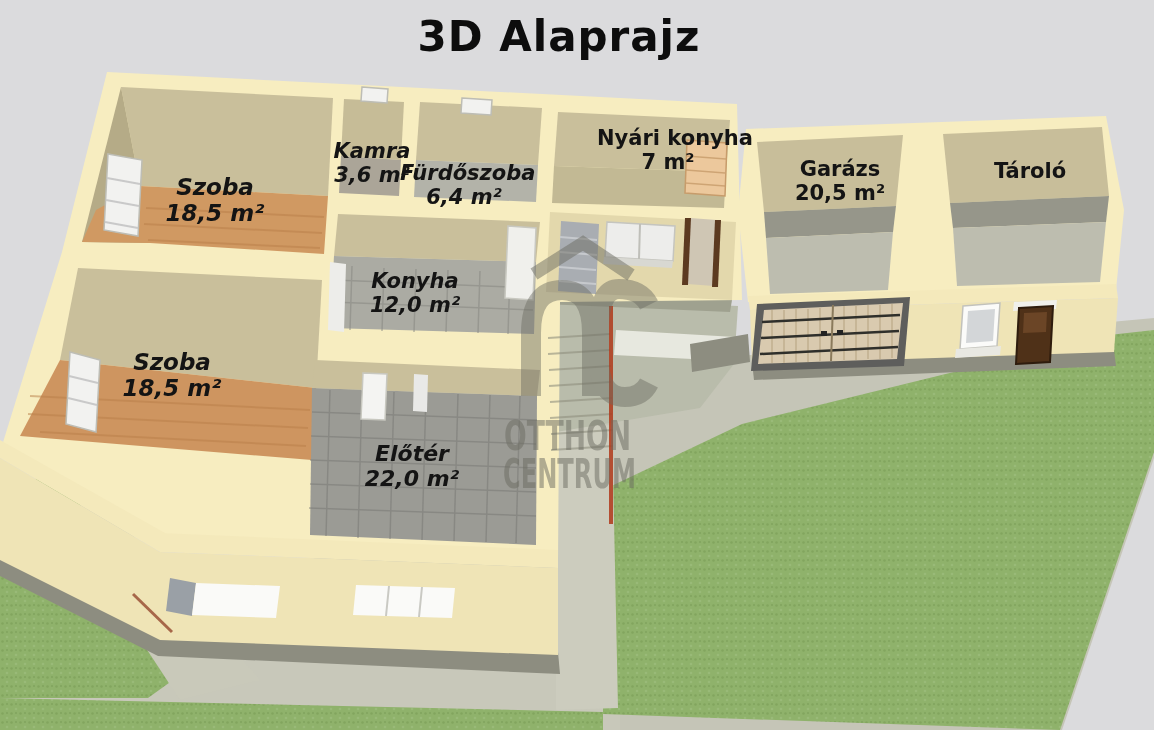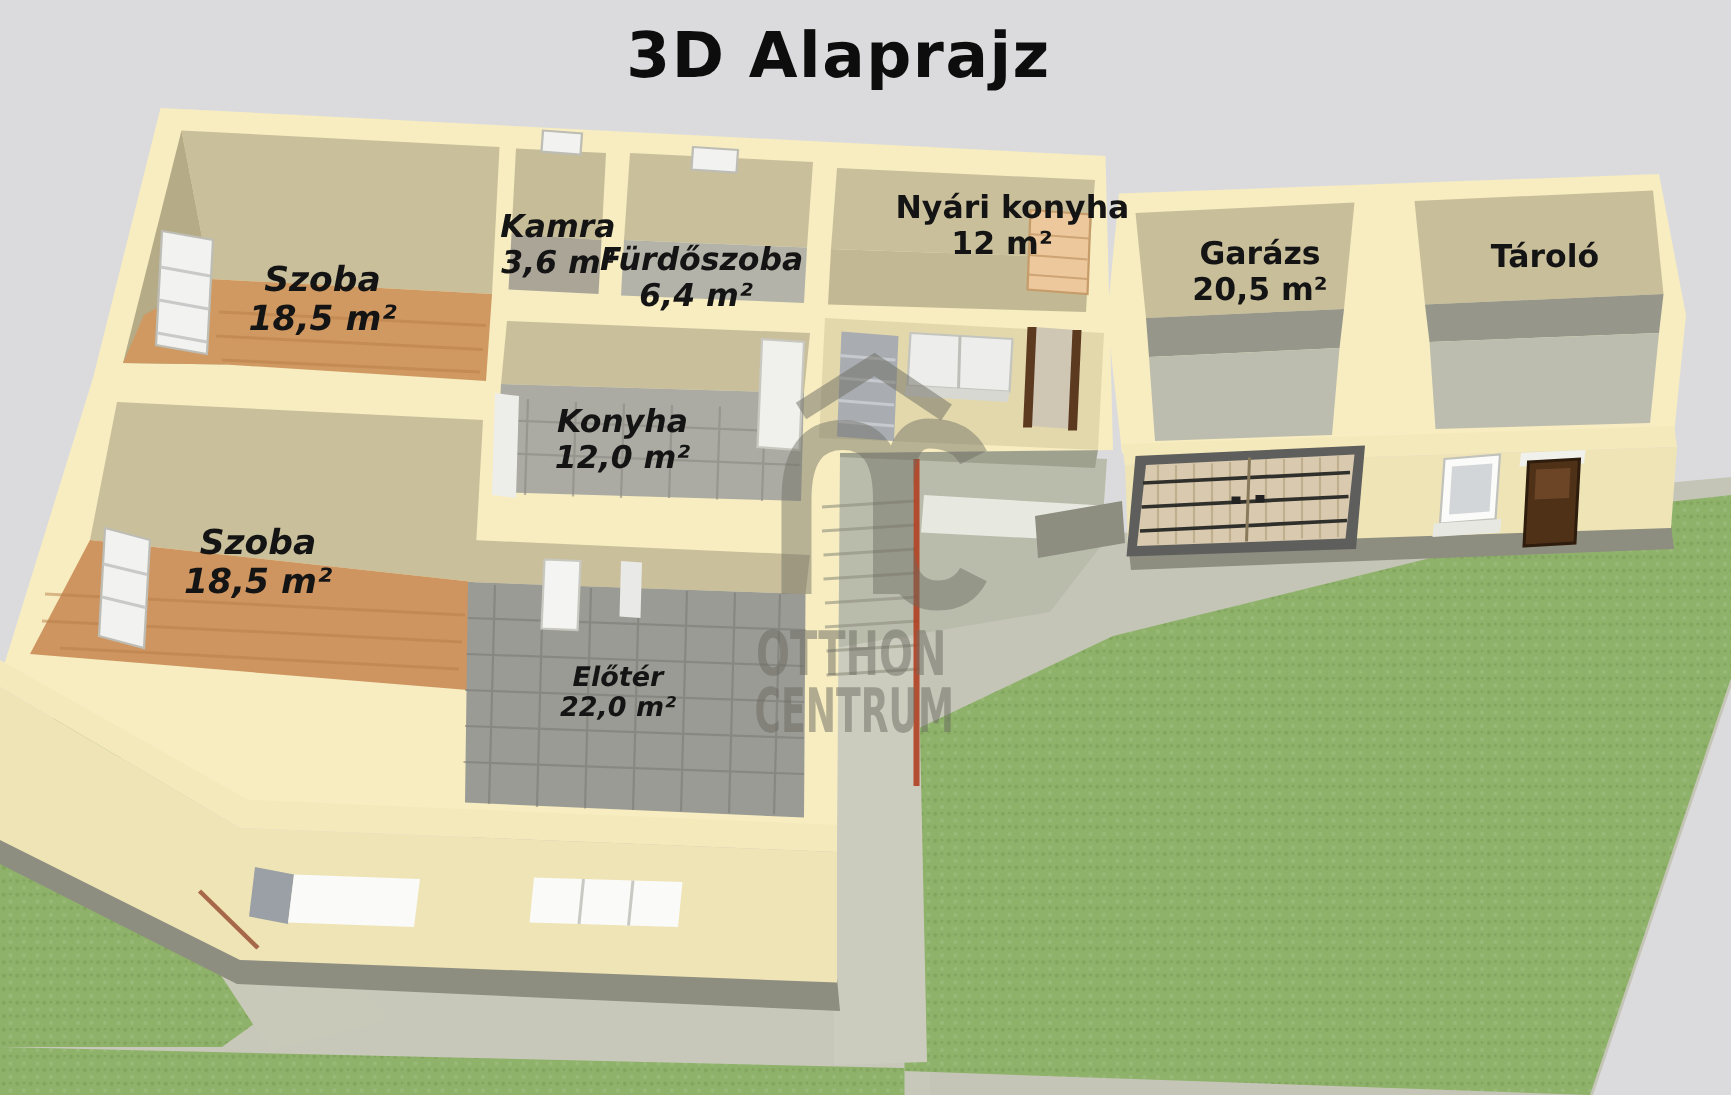--- a/index.html
+++ b/index.html
@@ -297,7 +297,7 @@
 </div>
 <div class="lbl lbl-nyari">
   <div>Nyári konyha</div>
-  <div>12 m²</div>
+  <div>7 m²</div>
 </div>
 <div class="lbl lbl-garazs">
   <div>Garázs</div>

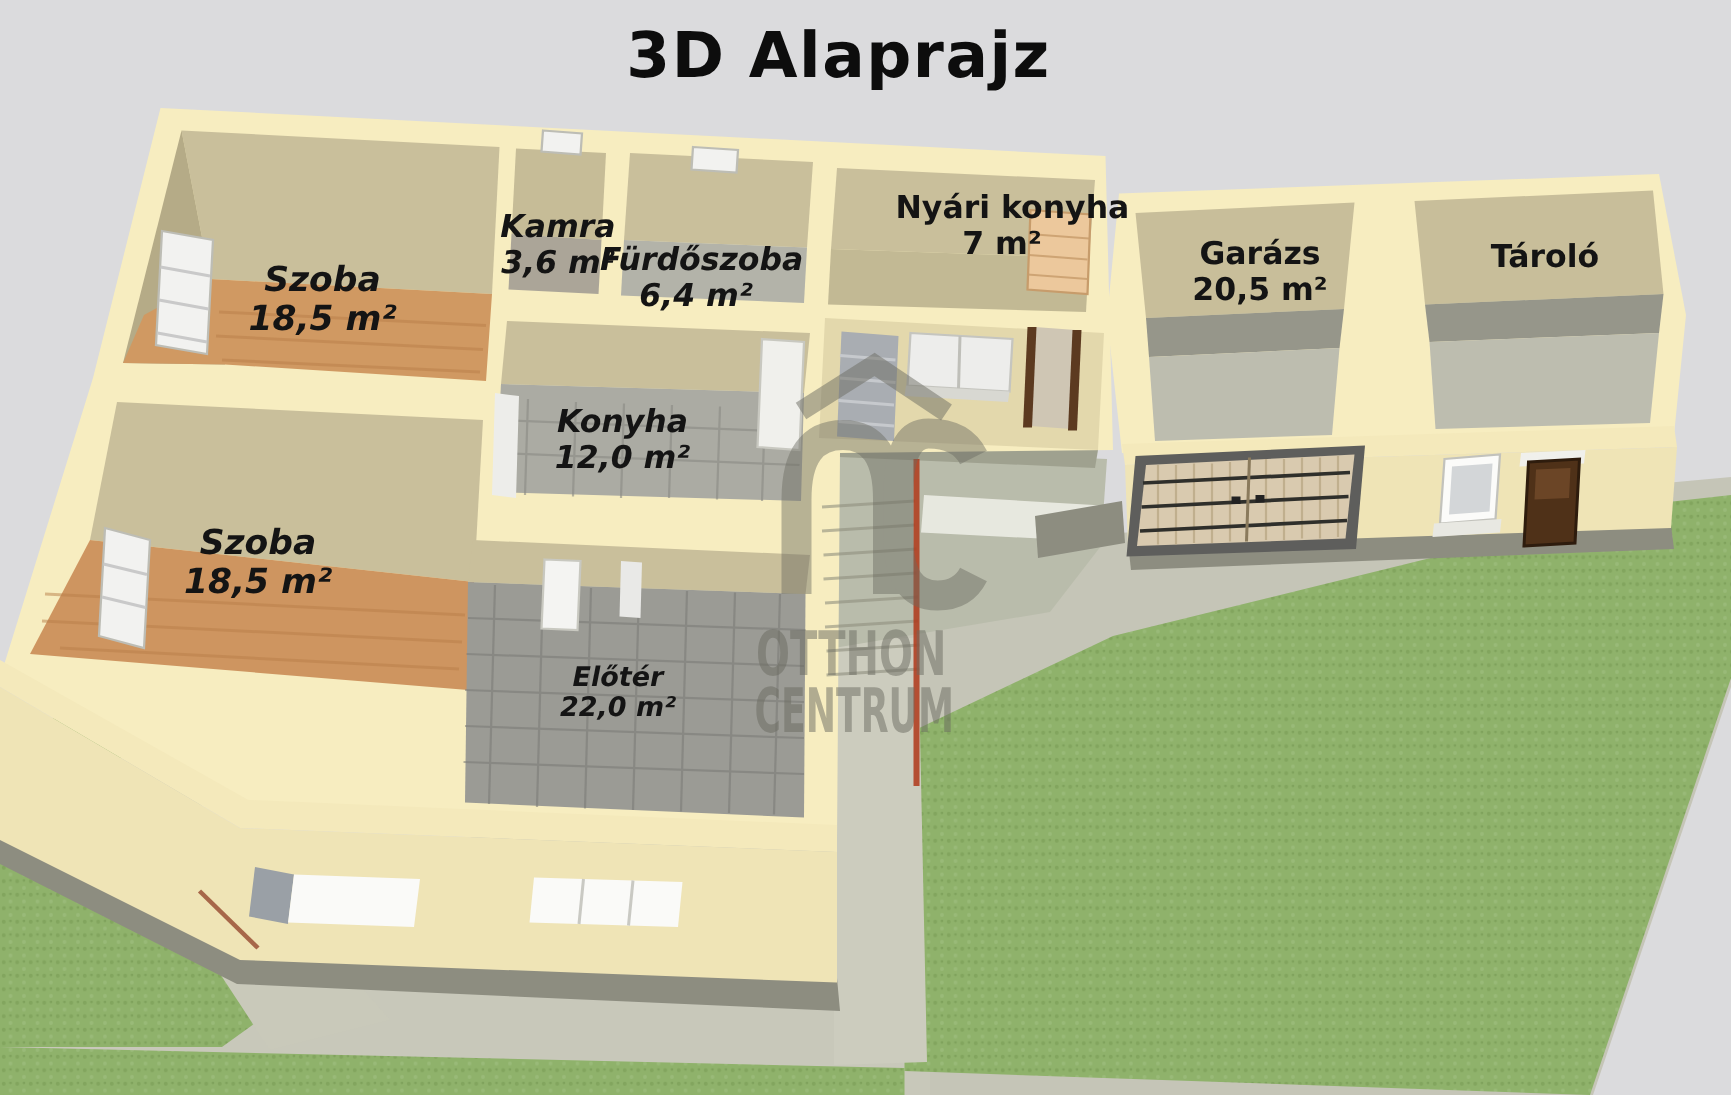--- a/index.html
+++ b/index.html
@@ -27,7 +27,7 @@
   .lbl-tarolo{left:961px;top:160px;width:138px;text-align:center;}
   .lbl-konyha{left:352px;top:242px;width:126px;}
   .lbl-szoba2{left:103px;top:322px;width:138px;font-size:23px;}
-  .lbl-eloter{left:346px;top:414px;width:132px;font-size:18px;}
+  .lbl-eloter{left:346px;top:414px;width:132px;font-size:22px;}
 </style>
 </head>
 <body>

